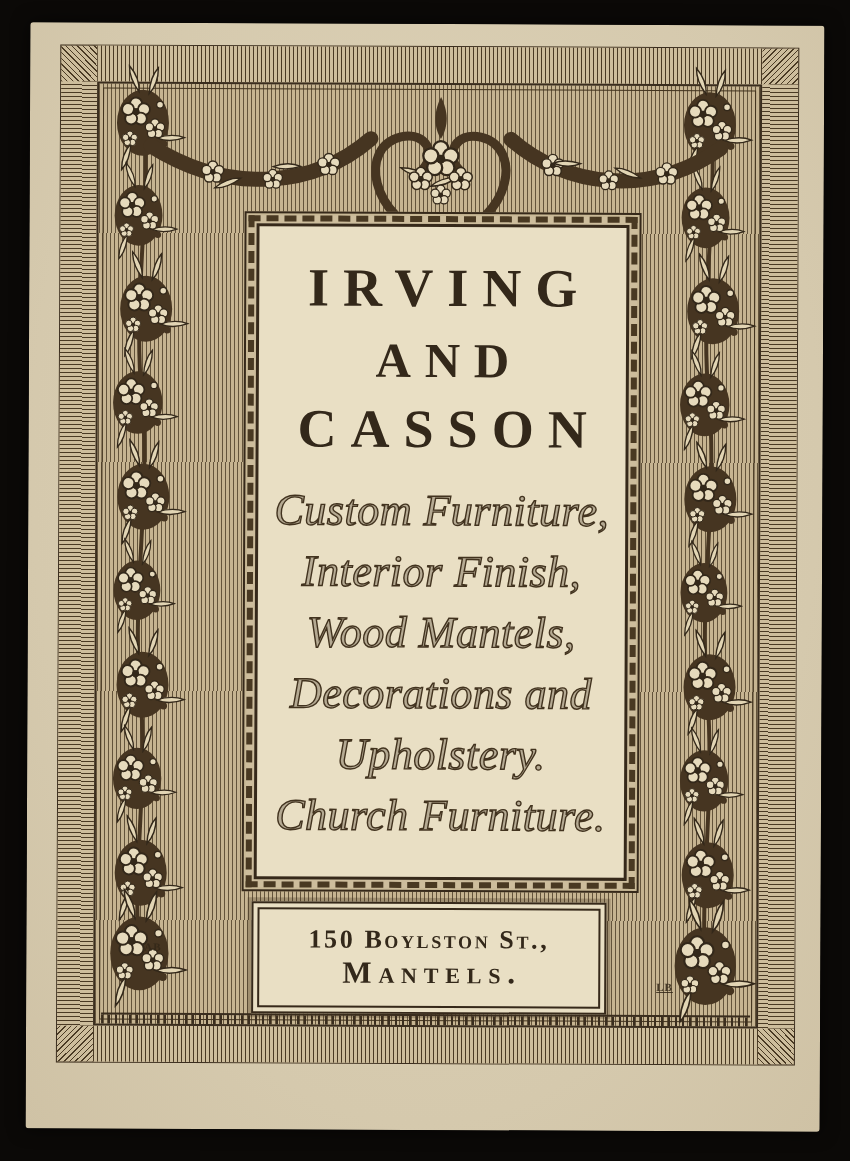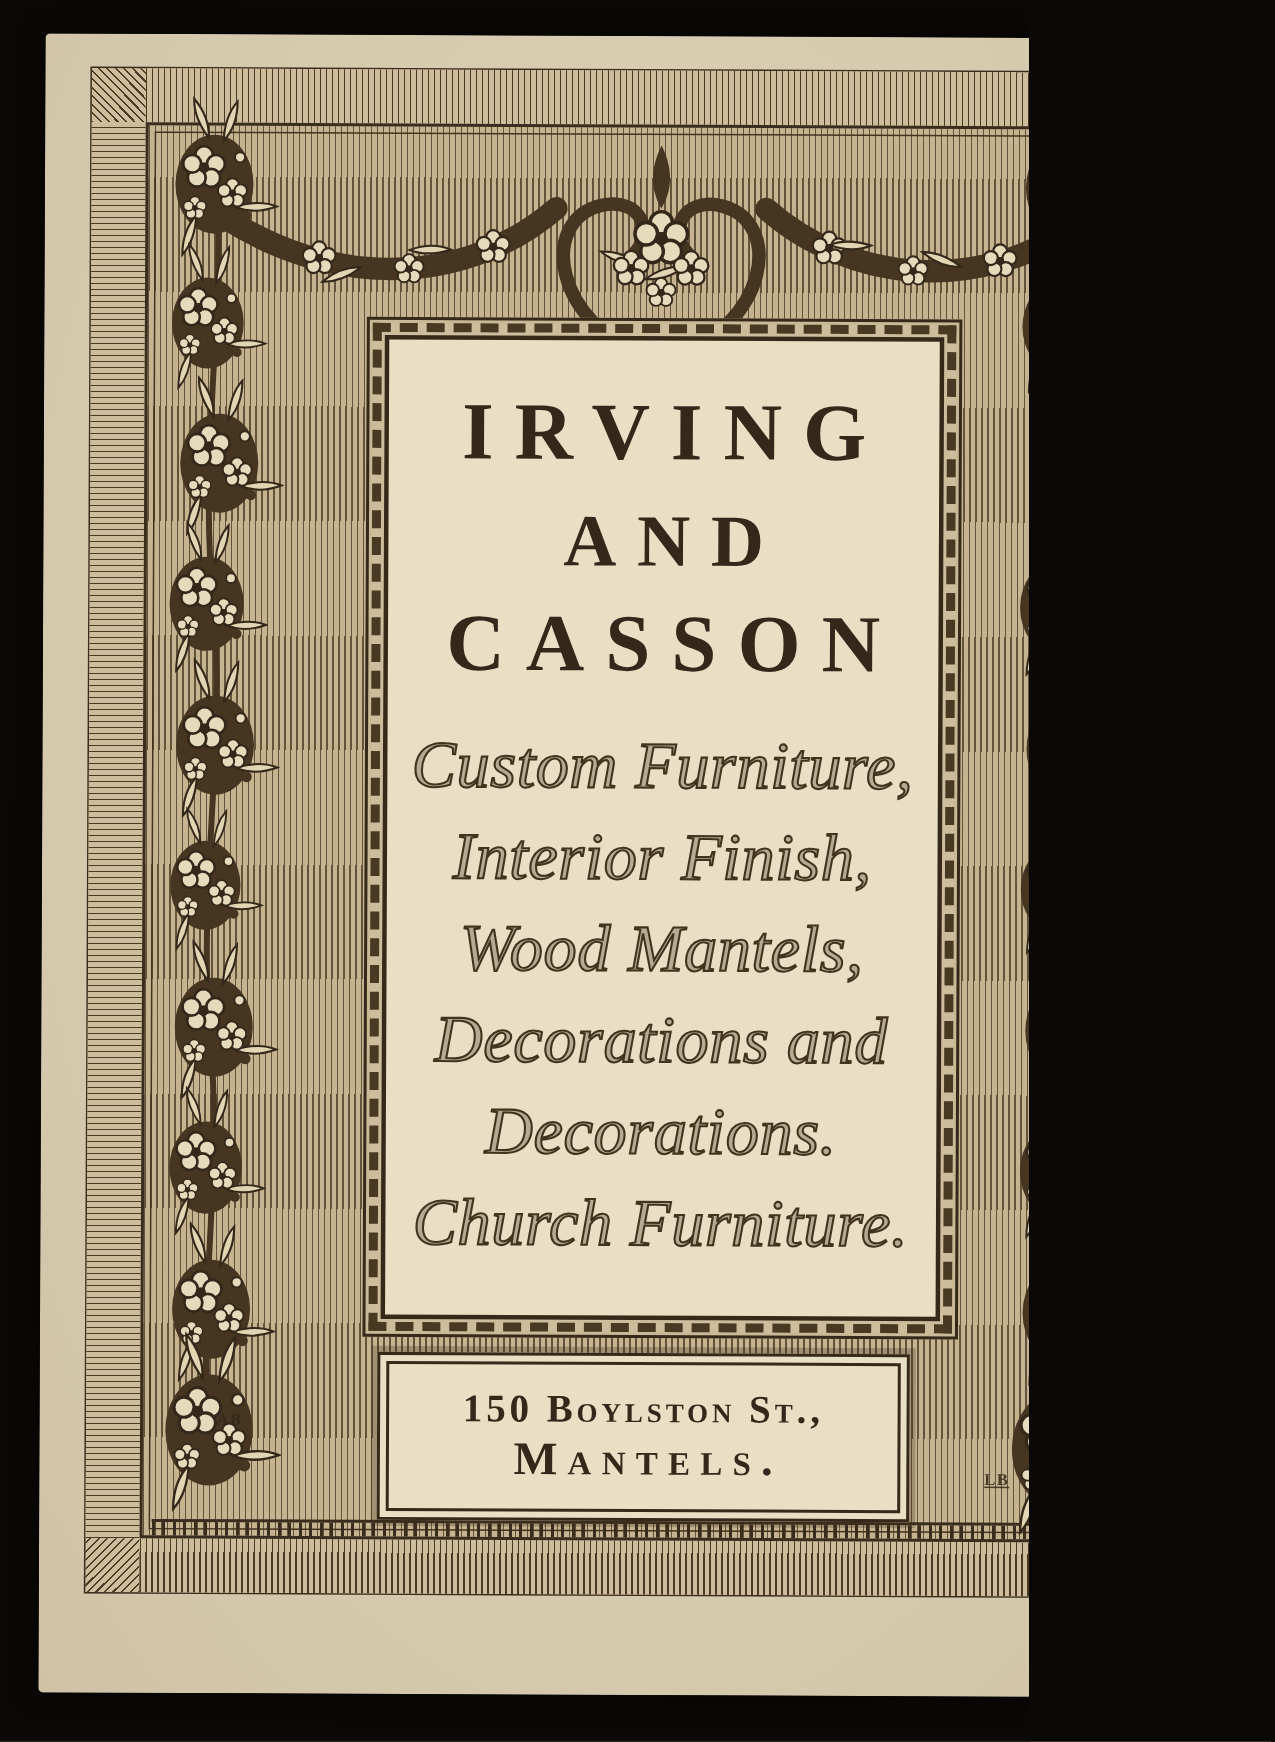--- a/index.html
+++ b/index.html
@@ -3,7 +3,7 @@
 <meta charset="utf-8">
 <style>
   html,body{margin:0;padding:0;background:#0b0907;}
-  .stage{position:relative;width:686px;height:1161px;background:#0b0907;overflow:hidden;
+  .stage{position:relative;width:850px;height:1161px;background:#0b0907;overflow:hidden;
          font-family:"Liberation Serif", serif;}
   .card{position:absolute;left:28px;top:24px;width:794px;height:1106px;
         background:#d7cbb0;

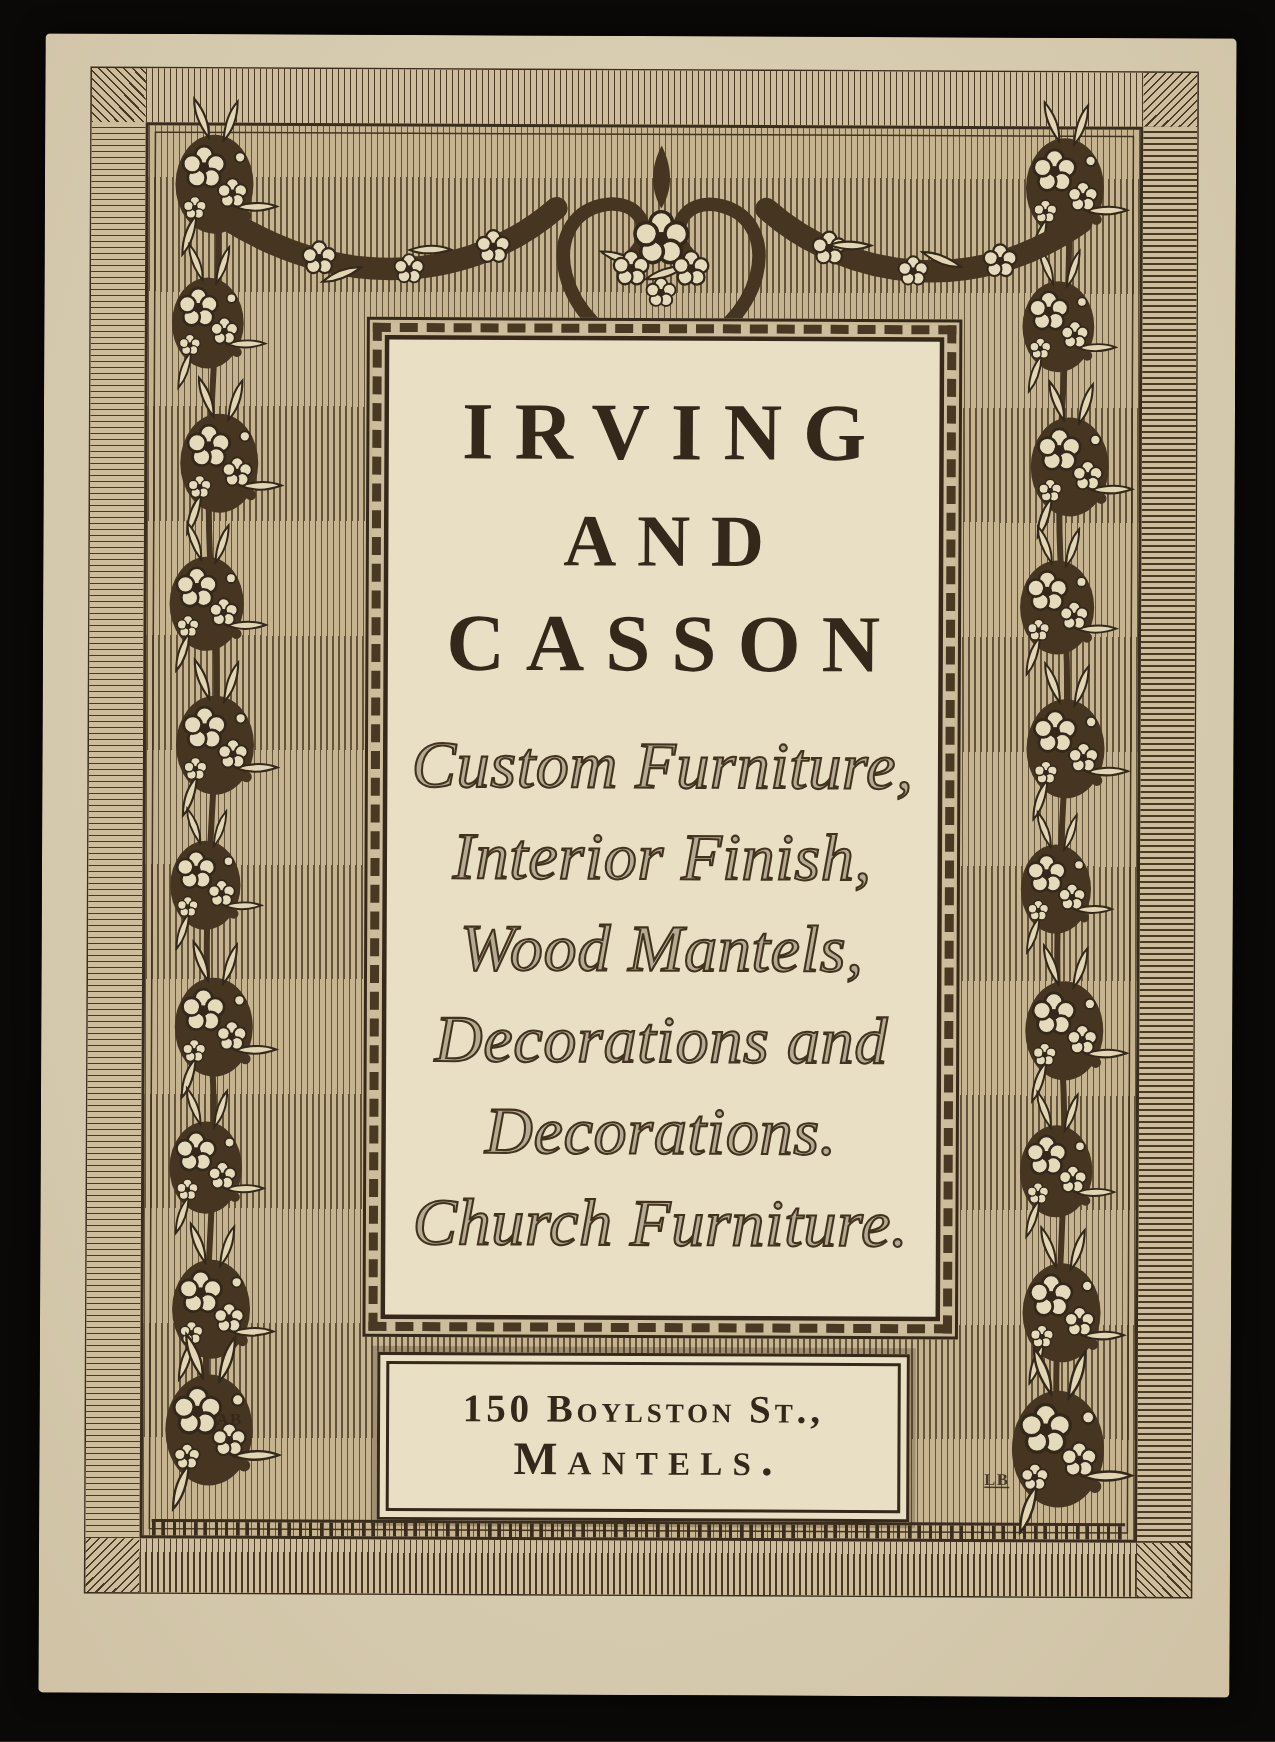--- a/index.html
+++ b/index.html
@@ -179,7 +179,7 @@
             <div class="script-line">Interior Finish,</div>
             <div class="script-line">Wood Mantels,</div>
             <div class="script-line">Decorations and</div>
-            <div class="script-line">Decorations.</div>
+            <div class="script-line">Upholstery.</div>
             <div class="script-line">Church Furniture.</div>
           </div>
         </div>

